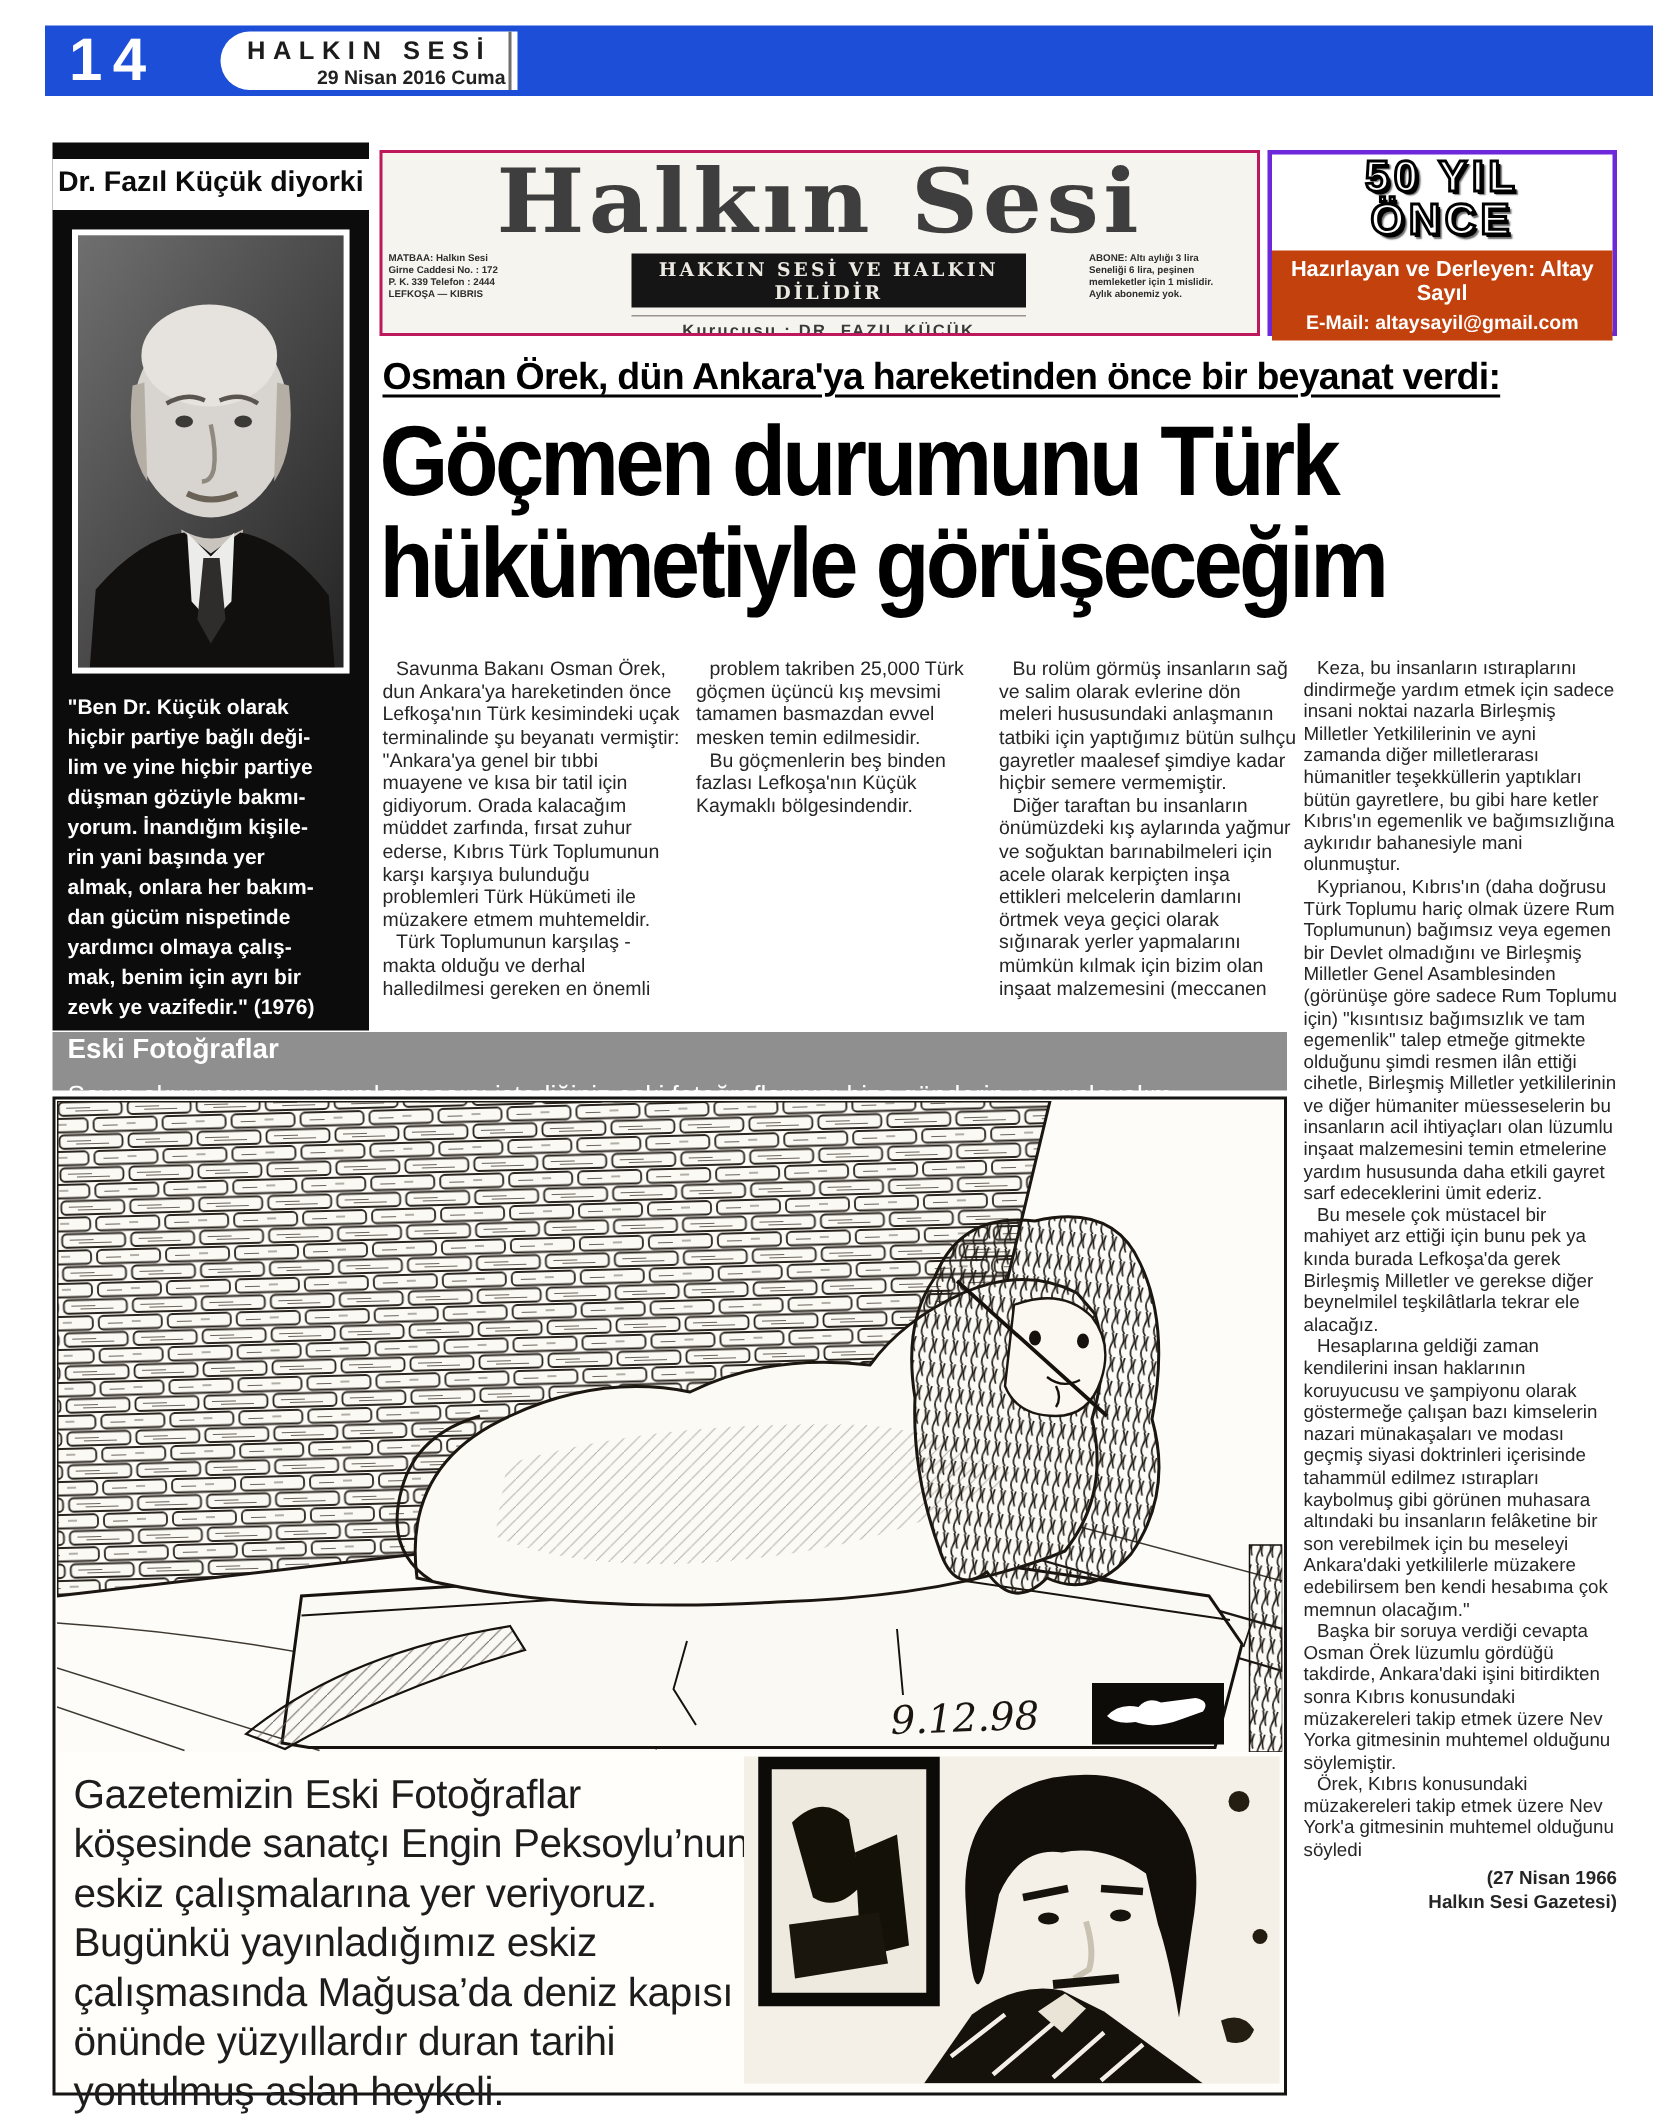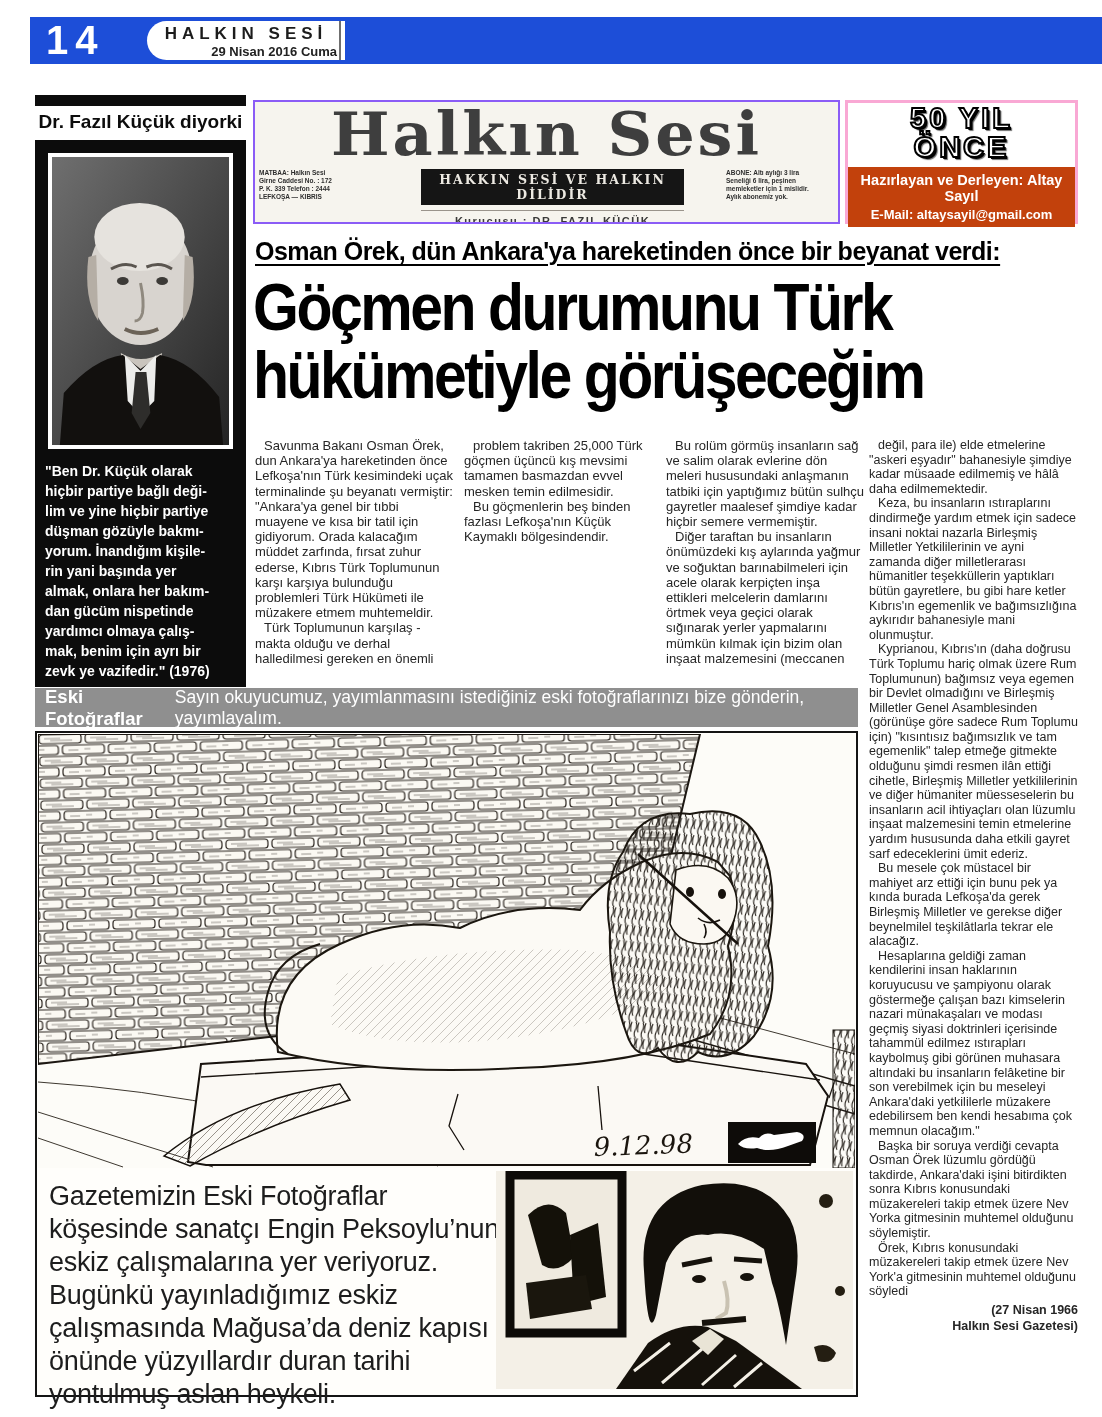--- a/index.html
+++ b/index.html
@@ -28,7 +28,7 @@
                  padding:12px 8px 0 10px;white-space:pre-line;}
 
   
-  .masthead{left:253px;top:100px;width:587px;height:124px;border:2px solid #8b5cf6;
+  .masthead{left:253px;top:100px;width:587px;height:124px;border:2px solid #be185d;
             background:#f6f4ee;box-sizing:border-box;overflow:hidden;}
   .masthead-title{text-align:center;font-family:"DejaVu Serif",serif;font-weight:bold;
                   font-size:62px;line-height:64px;color:#3e3e3e;letter-spacing:3px;

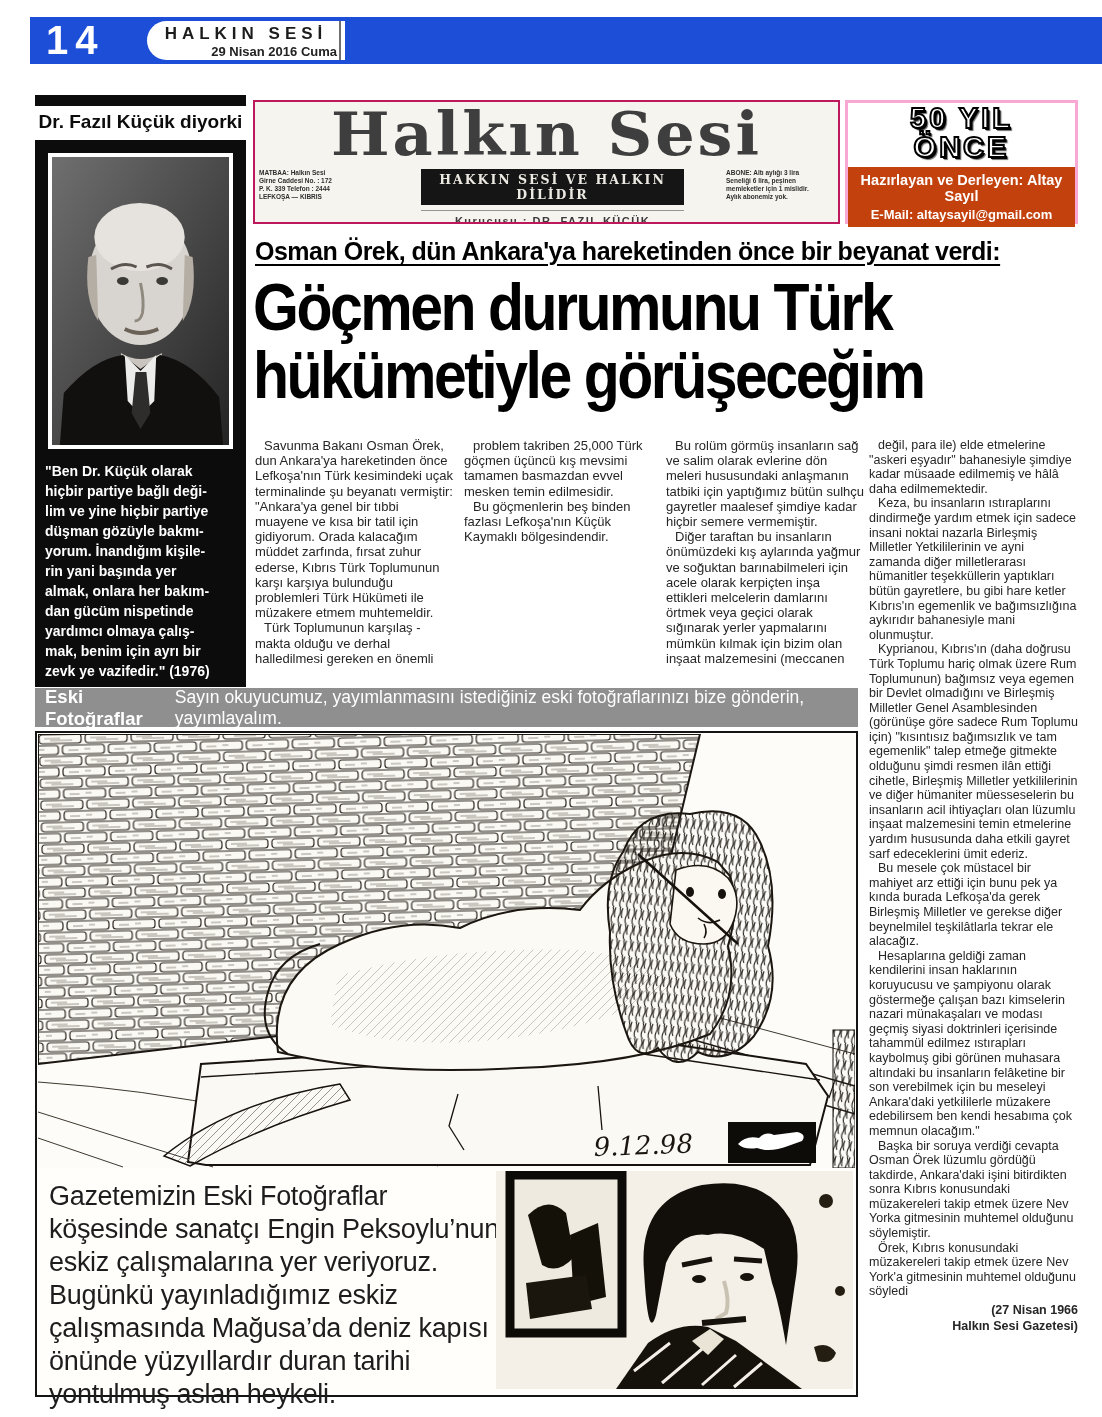--- a/index.html
+++ b/index.html
@@ -46,7 +46,7 @@
            letter-spacing:1.5px;margin-top:5px;border-top:1px solid #9a948c;padding-top:4px;}
 
   
-  .fifty-box{left:845px;top:100px;width:233px;height:124px;border:3px solid #f9a8d4;
+  .fifty-box{left:845px;top:100px;width:233px;height:124px;border:3px solid #6d28d9;
              box-sizing:border-box;background:#fff;}
   .fifty-top{height:63px;text-align:center;padding-top:1px;}
   .fifty-line{font-weight:bold;font-size:29px;line-height:29px;letter-spacing:3px;color:#fff;

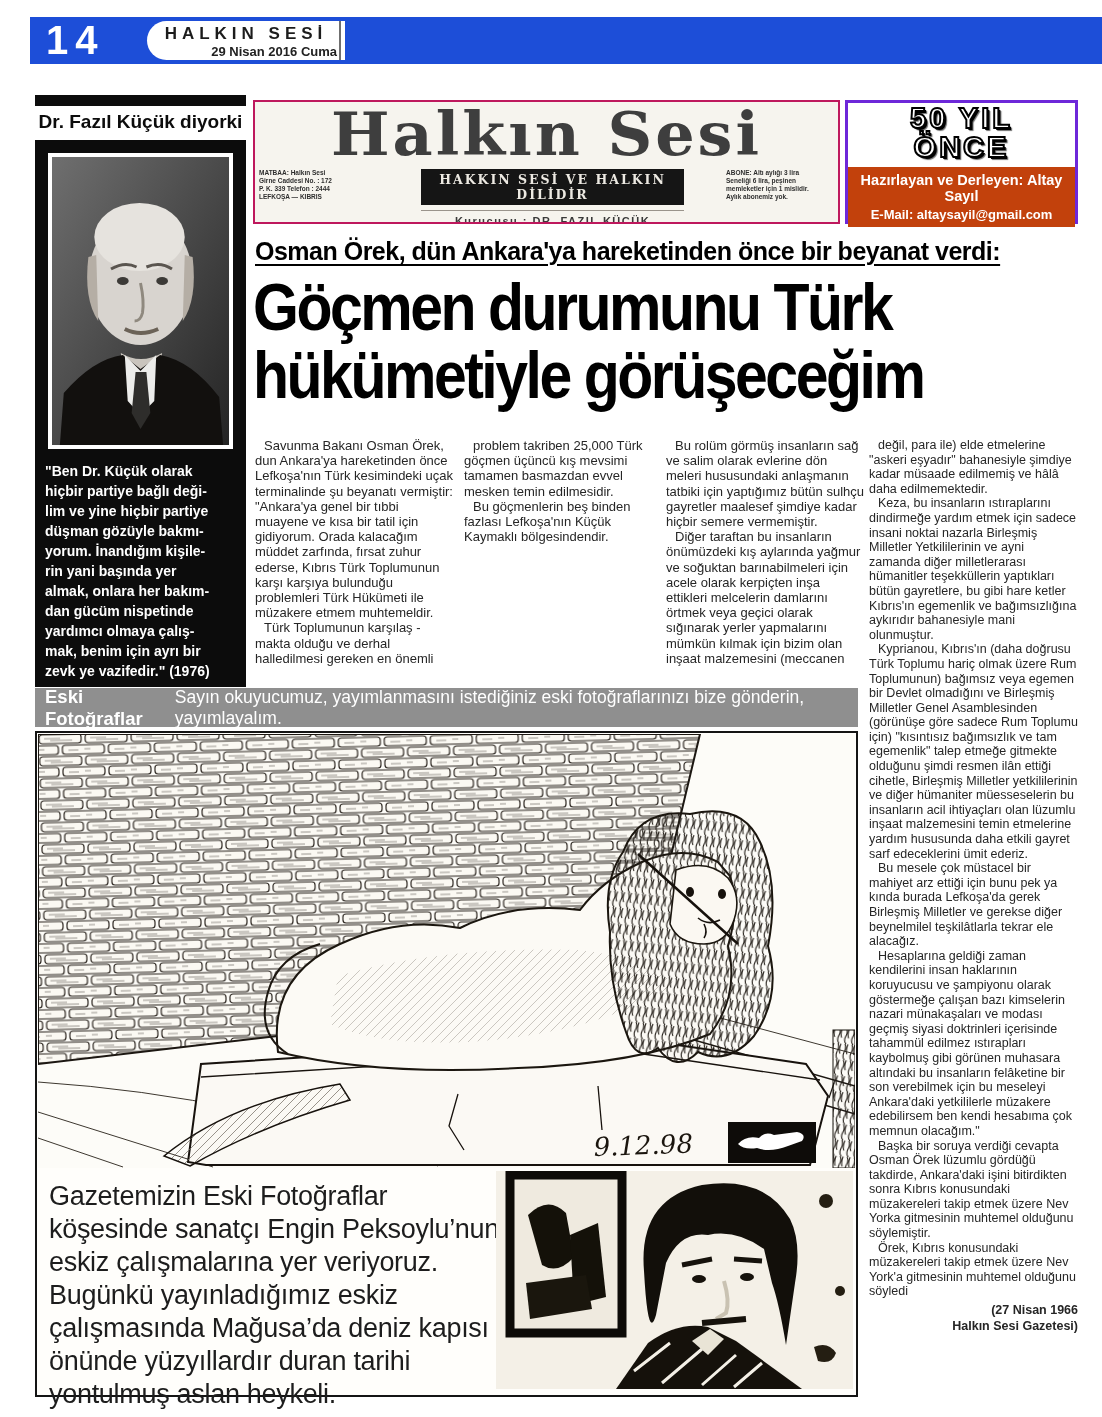--- a/index.html
+++ b/index.html
@@ -188,7 +188,6 @@
   <p>Diğer taraftan bu insanların önümüzdeki kış aylarında yağmur ve soğuktan barınabilmeleri için acele olarak kerpiçten inşa ettikleri melcelerin damlarını örtmek veya geçici olarak sığınarak yerler yapmalarını mümkün kılmak için bizim olan inşaat malzemesini (meccanen</p>
 </div>
 <div class="abs article-col col-4">
-  <p>değil, para ile) elde etmelerine "askeri eşyadır" bahanesiyle şimdiye kadar müsaade edilmemiş ve hâlâ daha edilmemektedir.</p>
   <p>Keza, bu insanların ıstıraplarını dindirmeğe yardım etmek için sadece insani noktai nazarla Birleşmiş Milletler Yetkililerinin ve ayni zamanda diğer milletlerarası hümanitler teşekküllerin yaptıkları bütün gayretlere, bu gibi hare ketler Kıbrıs'ın egemenlik ve bağımsızlığına aykırıdır bahanesiyle mani olunmuştur.</p>
   <p>Kyprianou, Kıbrıs'ın (daha doğrusu Türk Toplumu hariç olmak üzere Rum Toplumunun) bağımsız veya egemen bir Devlet olmadığını ve Birleşmiş Milletler Genel Asamblesinden (görünüşe göre sadece Rum Toplumu için) "kısıntısız bağımsızlık ve tam egemenlik" talep etmeğe gitmekte olduğunu şimdi resmen ilân ettiği cihetle, Birleşmiş Milletler yetkililerinin ve diğer hümaniter müesseselerin bu insanların acil ihtiyaçları olan lüzumlu inşaat malzemesini temin etmelerine yardım hususunda daha etkili gayret sarf edeceklerini ümit ederiz.</p>
   <p>Bu mesele çok müstacel bir mahiyet arz ettiği için bunu pek ya kında burada Lefkoşa'da gerek Birleşmiş Milletler ve gerekse diğer beynelmilel teşkilâtlarla tekrar ele alacağız.</p>

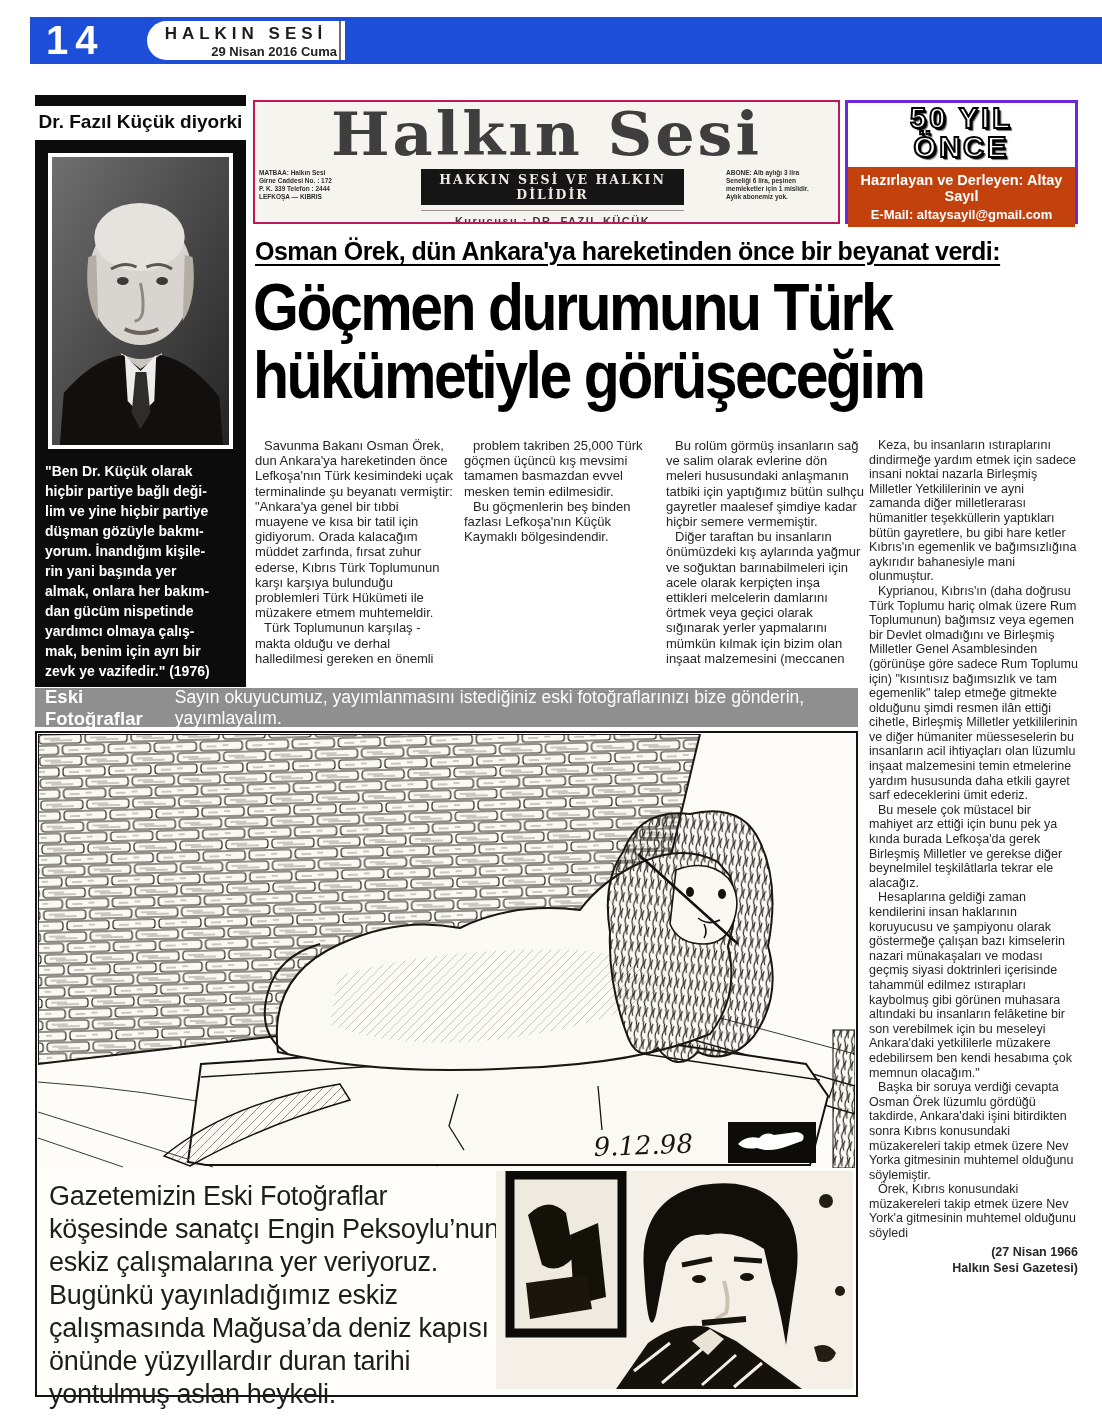--- a/index.html
+++ b/index.html
@@ -74,7 +74,7 @@
 
   
   .old-banner{left:35px;top:688px;width:823px;height:39px;background:#8f8f8f;color:#fff;
-              display:flex;align-items:center;padding-left:10px;box-sizing:border-box;}
+              display:flex;gap:10px;padding-left:10px;box-sizing:border-box;flex-direction:column;}
   .old-banner .b-title{font-weight:bold;font-size:18.5px;}
   .old-banner .b-text{font-size:17.5px;}
 

